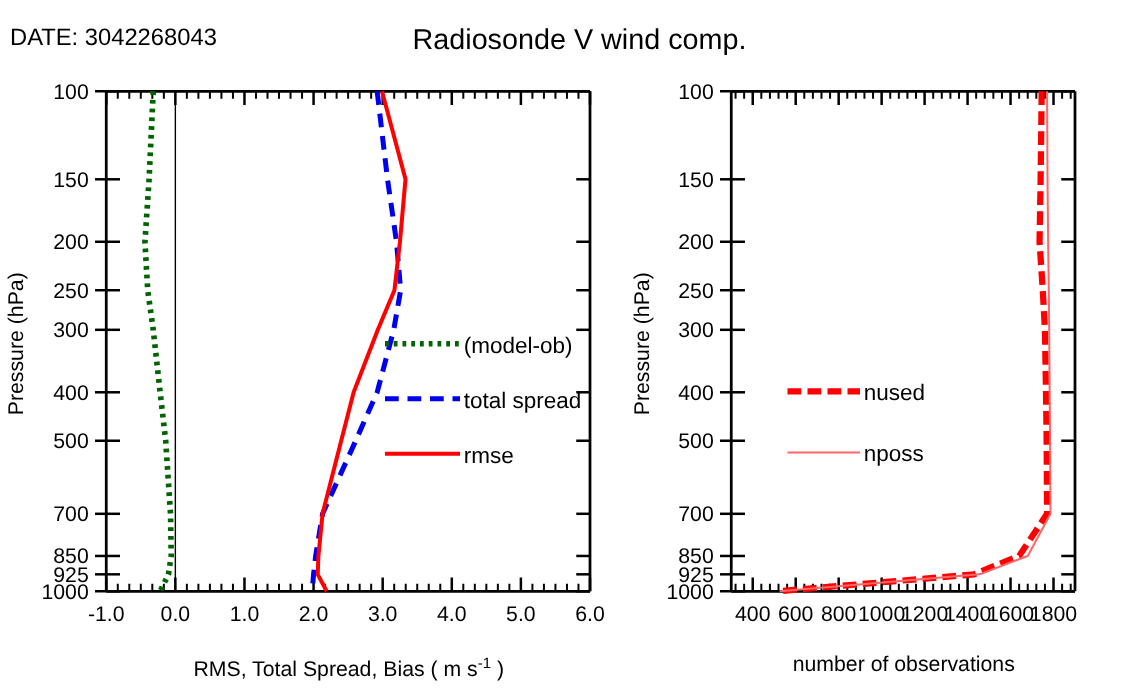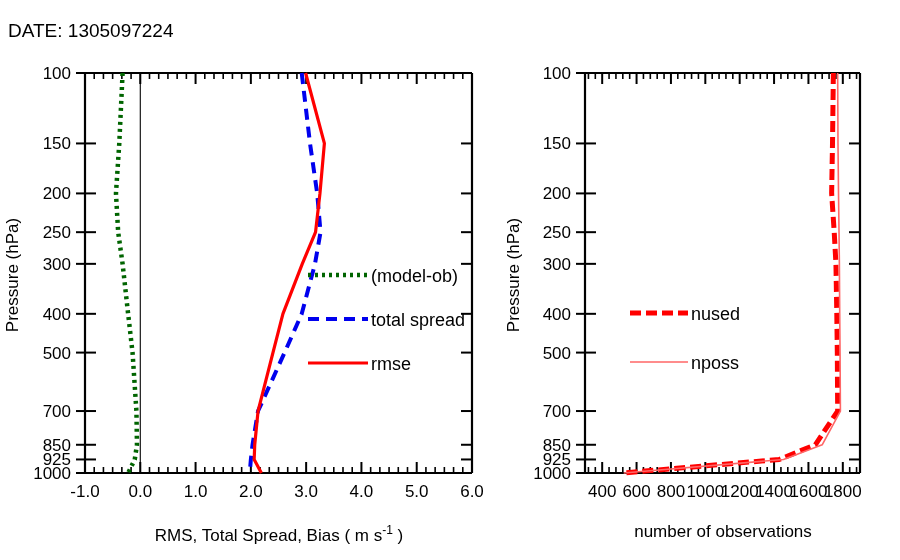--- a/index.html
+++ b/index.html
@@ -60,7 +60,7 @@
 
 <div id="root">
 
-  <div class="abs" id="date-label">DATE: 1305097224</div>
+  <div class="abs" id="date-label">DATE: 3042268043</div>
 
 
   <svg id="plot-svg" class="abs" style="left:0px; top:0px;" width="900" height="560" viewBox="0 0 900 560">

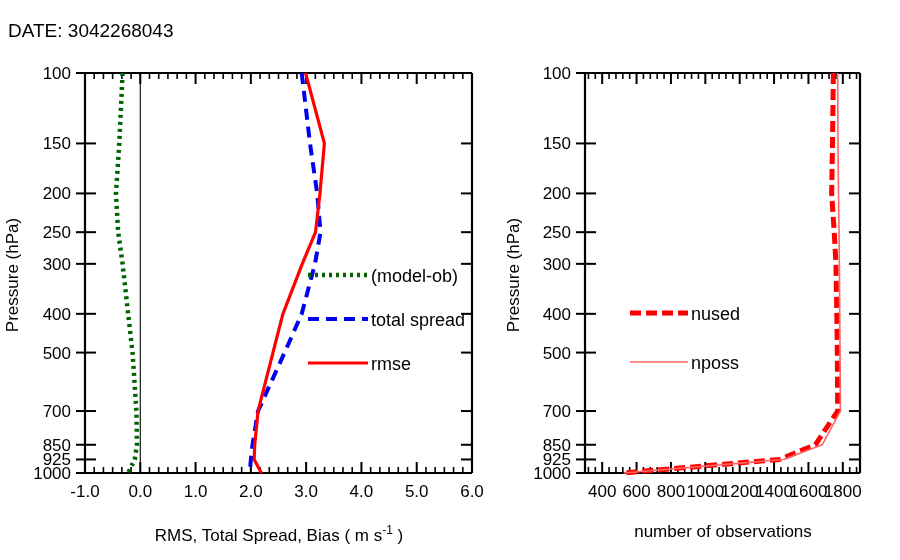--- a/index.html
+++ b/index.html
@@ -62,6 +62,7 @@
 
   <div class="abs" id="date-label">DATE: 3042268043</div>
 
+  <div class="abs" id="main-title">Radiosonde V wind comp.</div>
 
   <svg id="plot-svg" class="abs" style="left:0px; top:0px;" width="900" height="560" viewBox="0 0 900 560">
 

